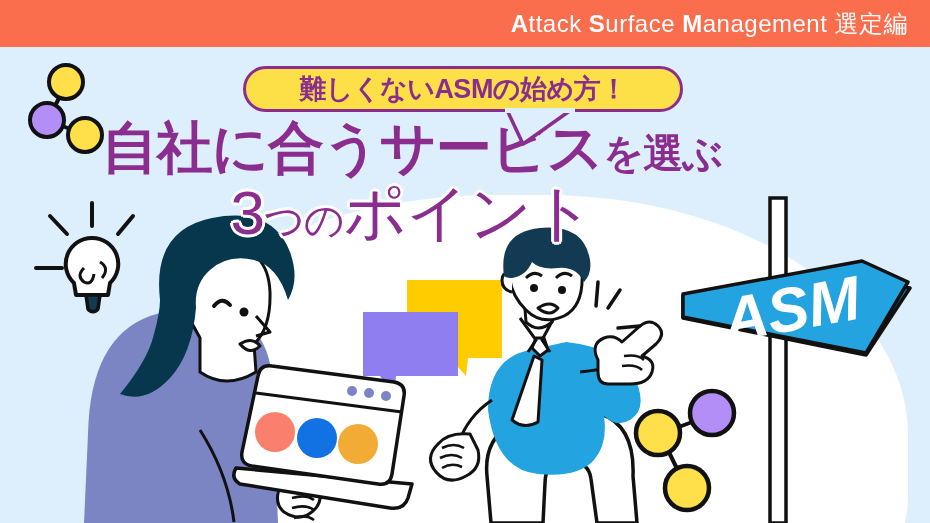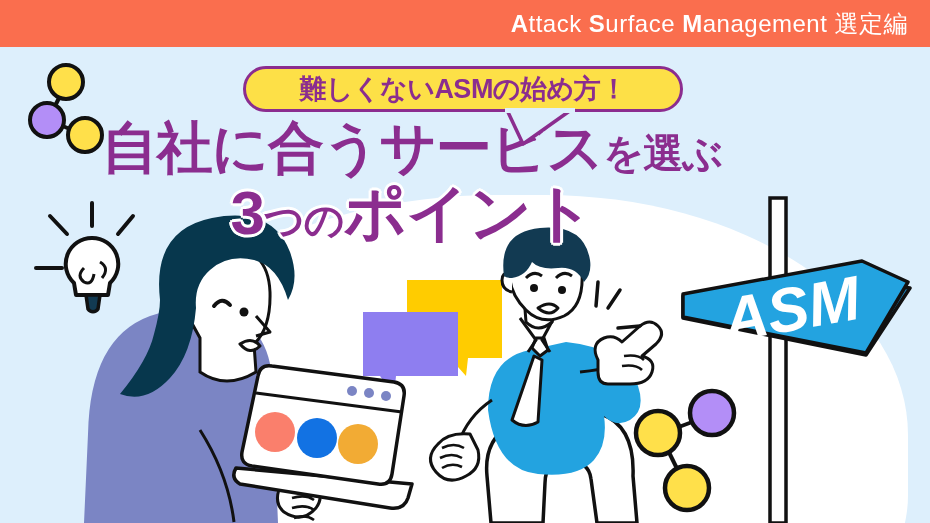--- a/index.html
+++ b/index.html
@@ -65,7 +65,7 @@
   .hl-line1 .small { font-size:40px; }
   .hl-line2 {
     margin-top:6px;
-    color:#8b2d8f; font-weight:700; font-size:62px; line-height:1.0;
+    color:#8b2d8f; font-weight:400; font-size:62px; line-height:1.0;
     letter-spacing:-1px; white-space:nowrap;
     text-shadow: 3px 0 0 #fff, -3px 0 0 #fff, 0 3px 0 #fff, 0 -3px 0 #fff,
                  2px 2px 0 #fff, -2px 2px 0 #fff, 2px -2px 0 #fff, -2px -2px 0 #fff;

